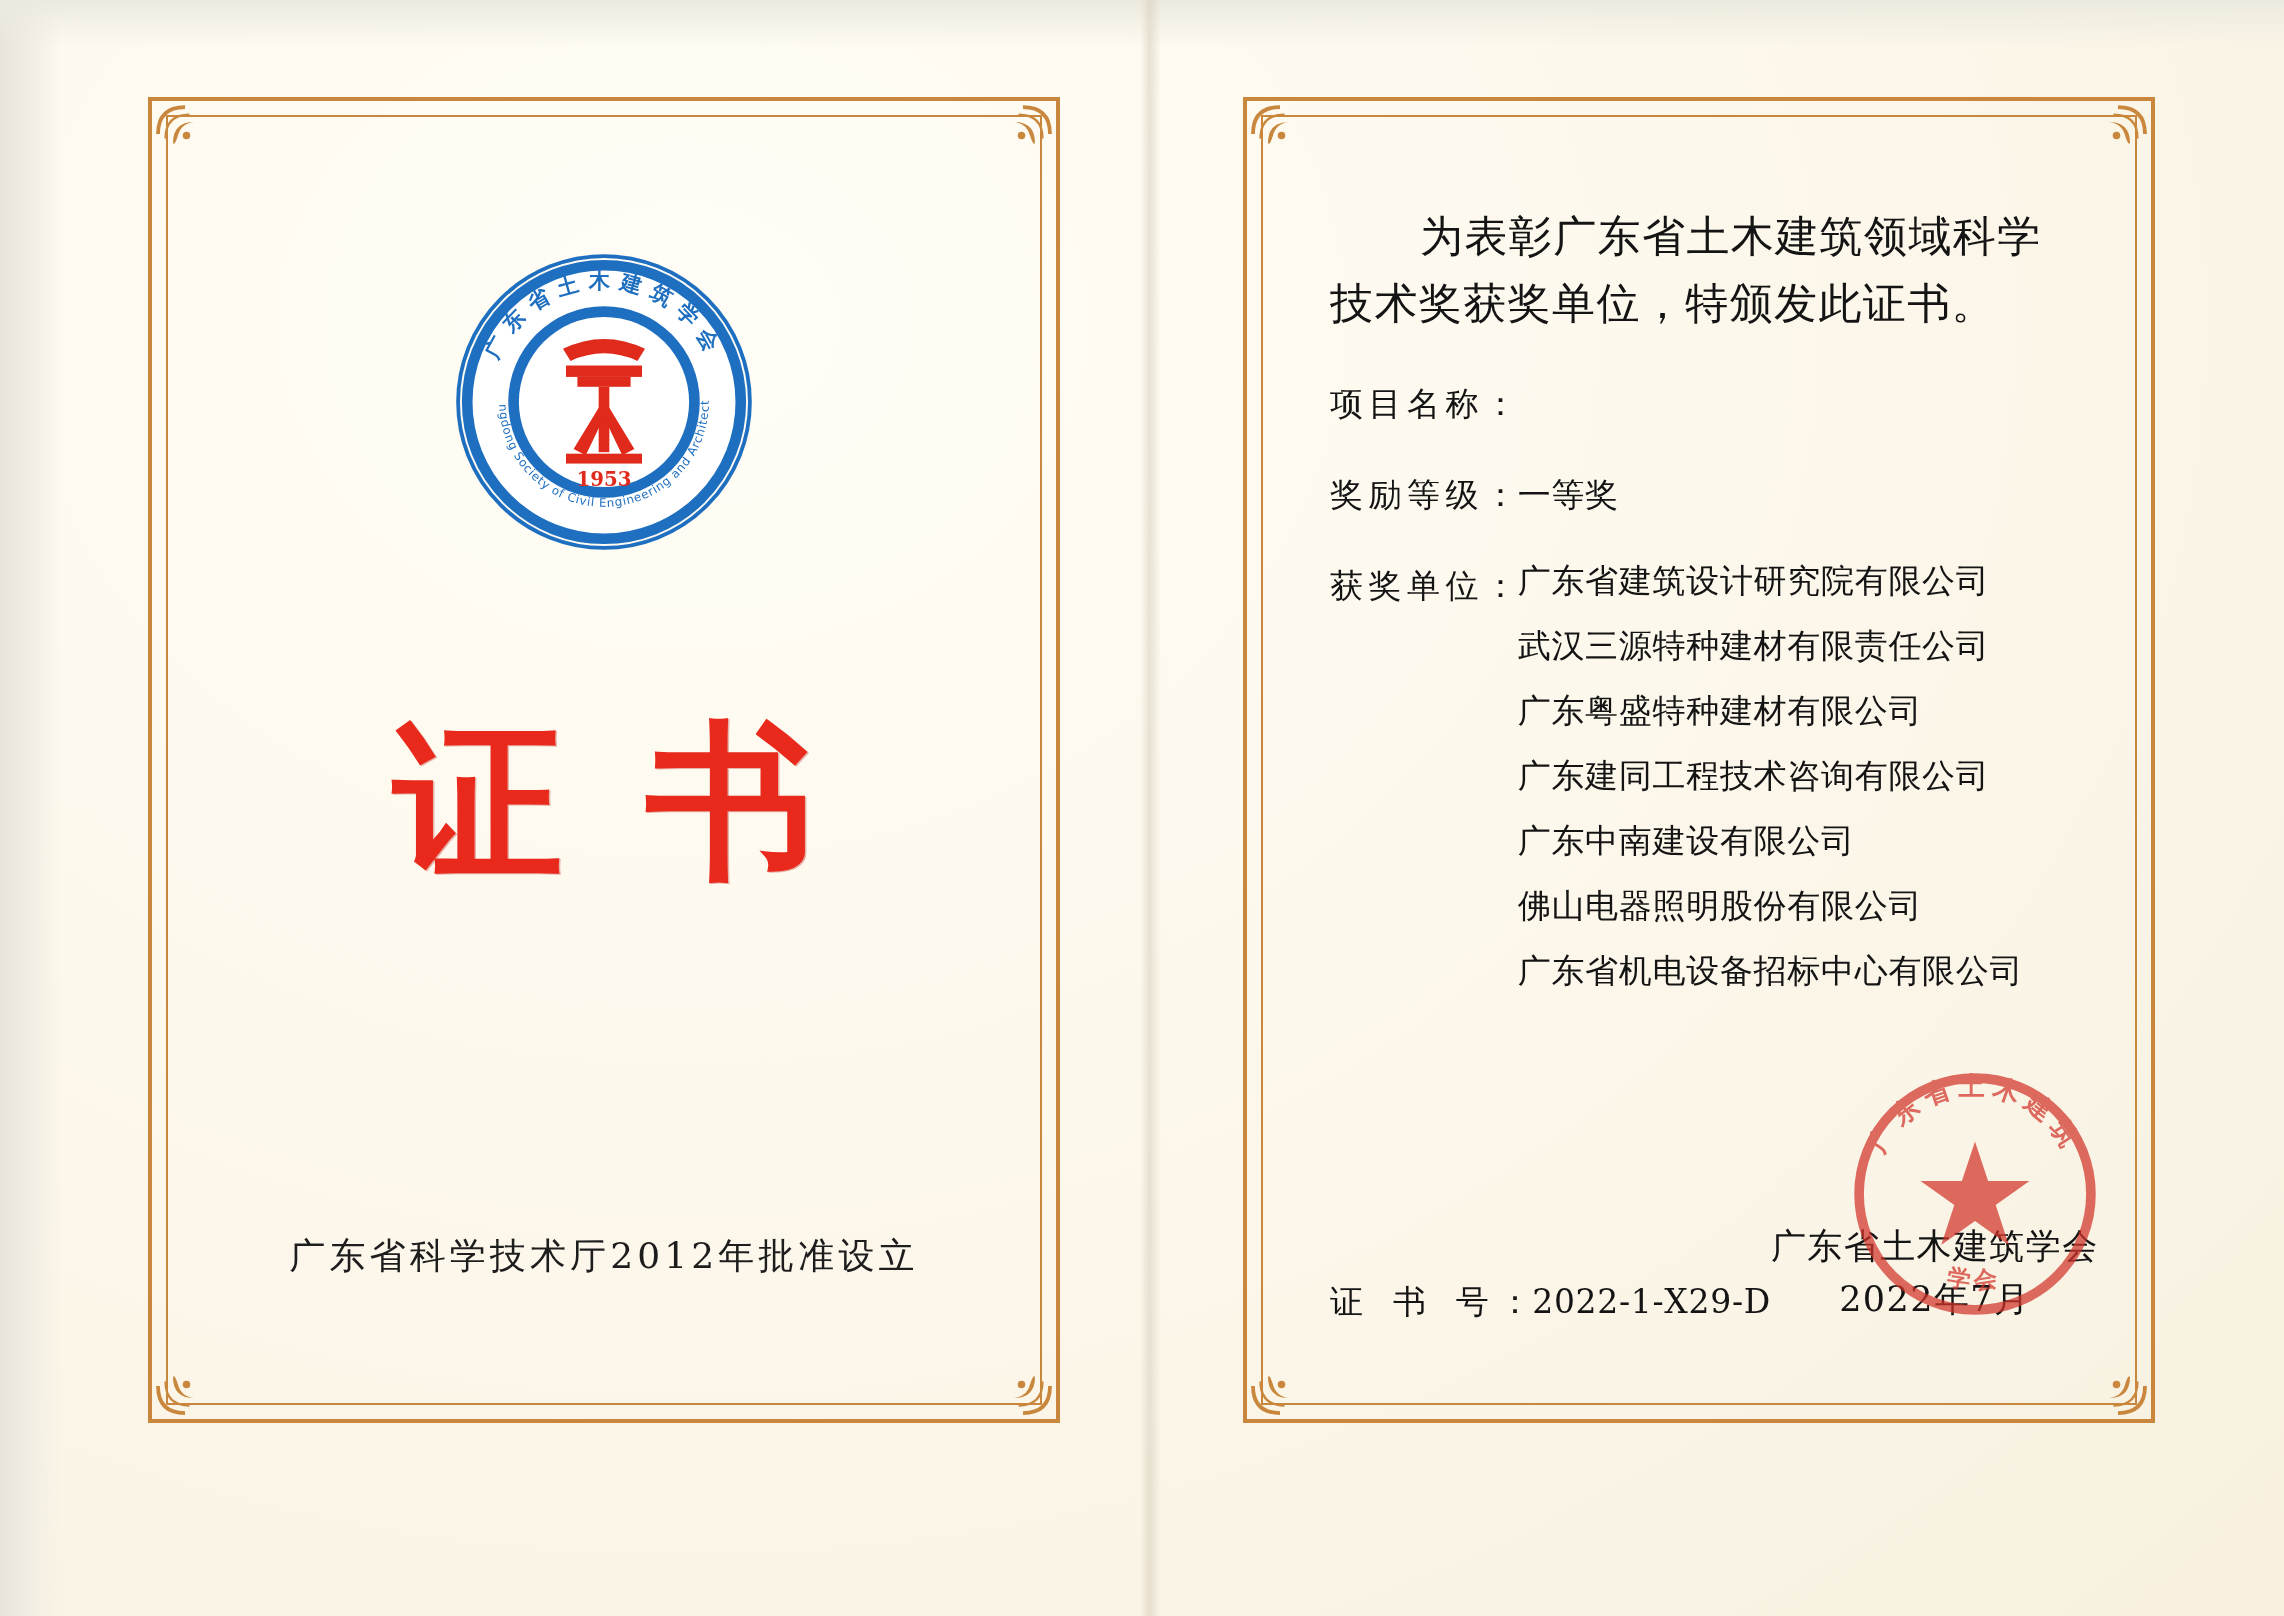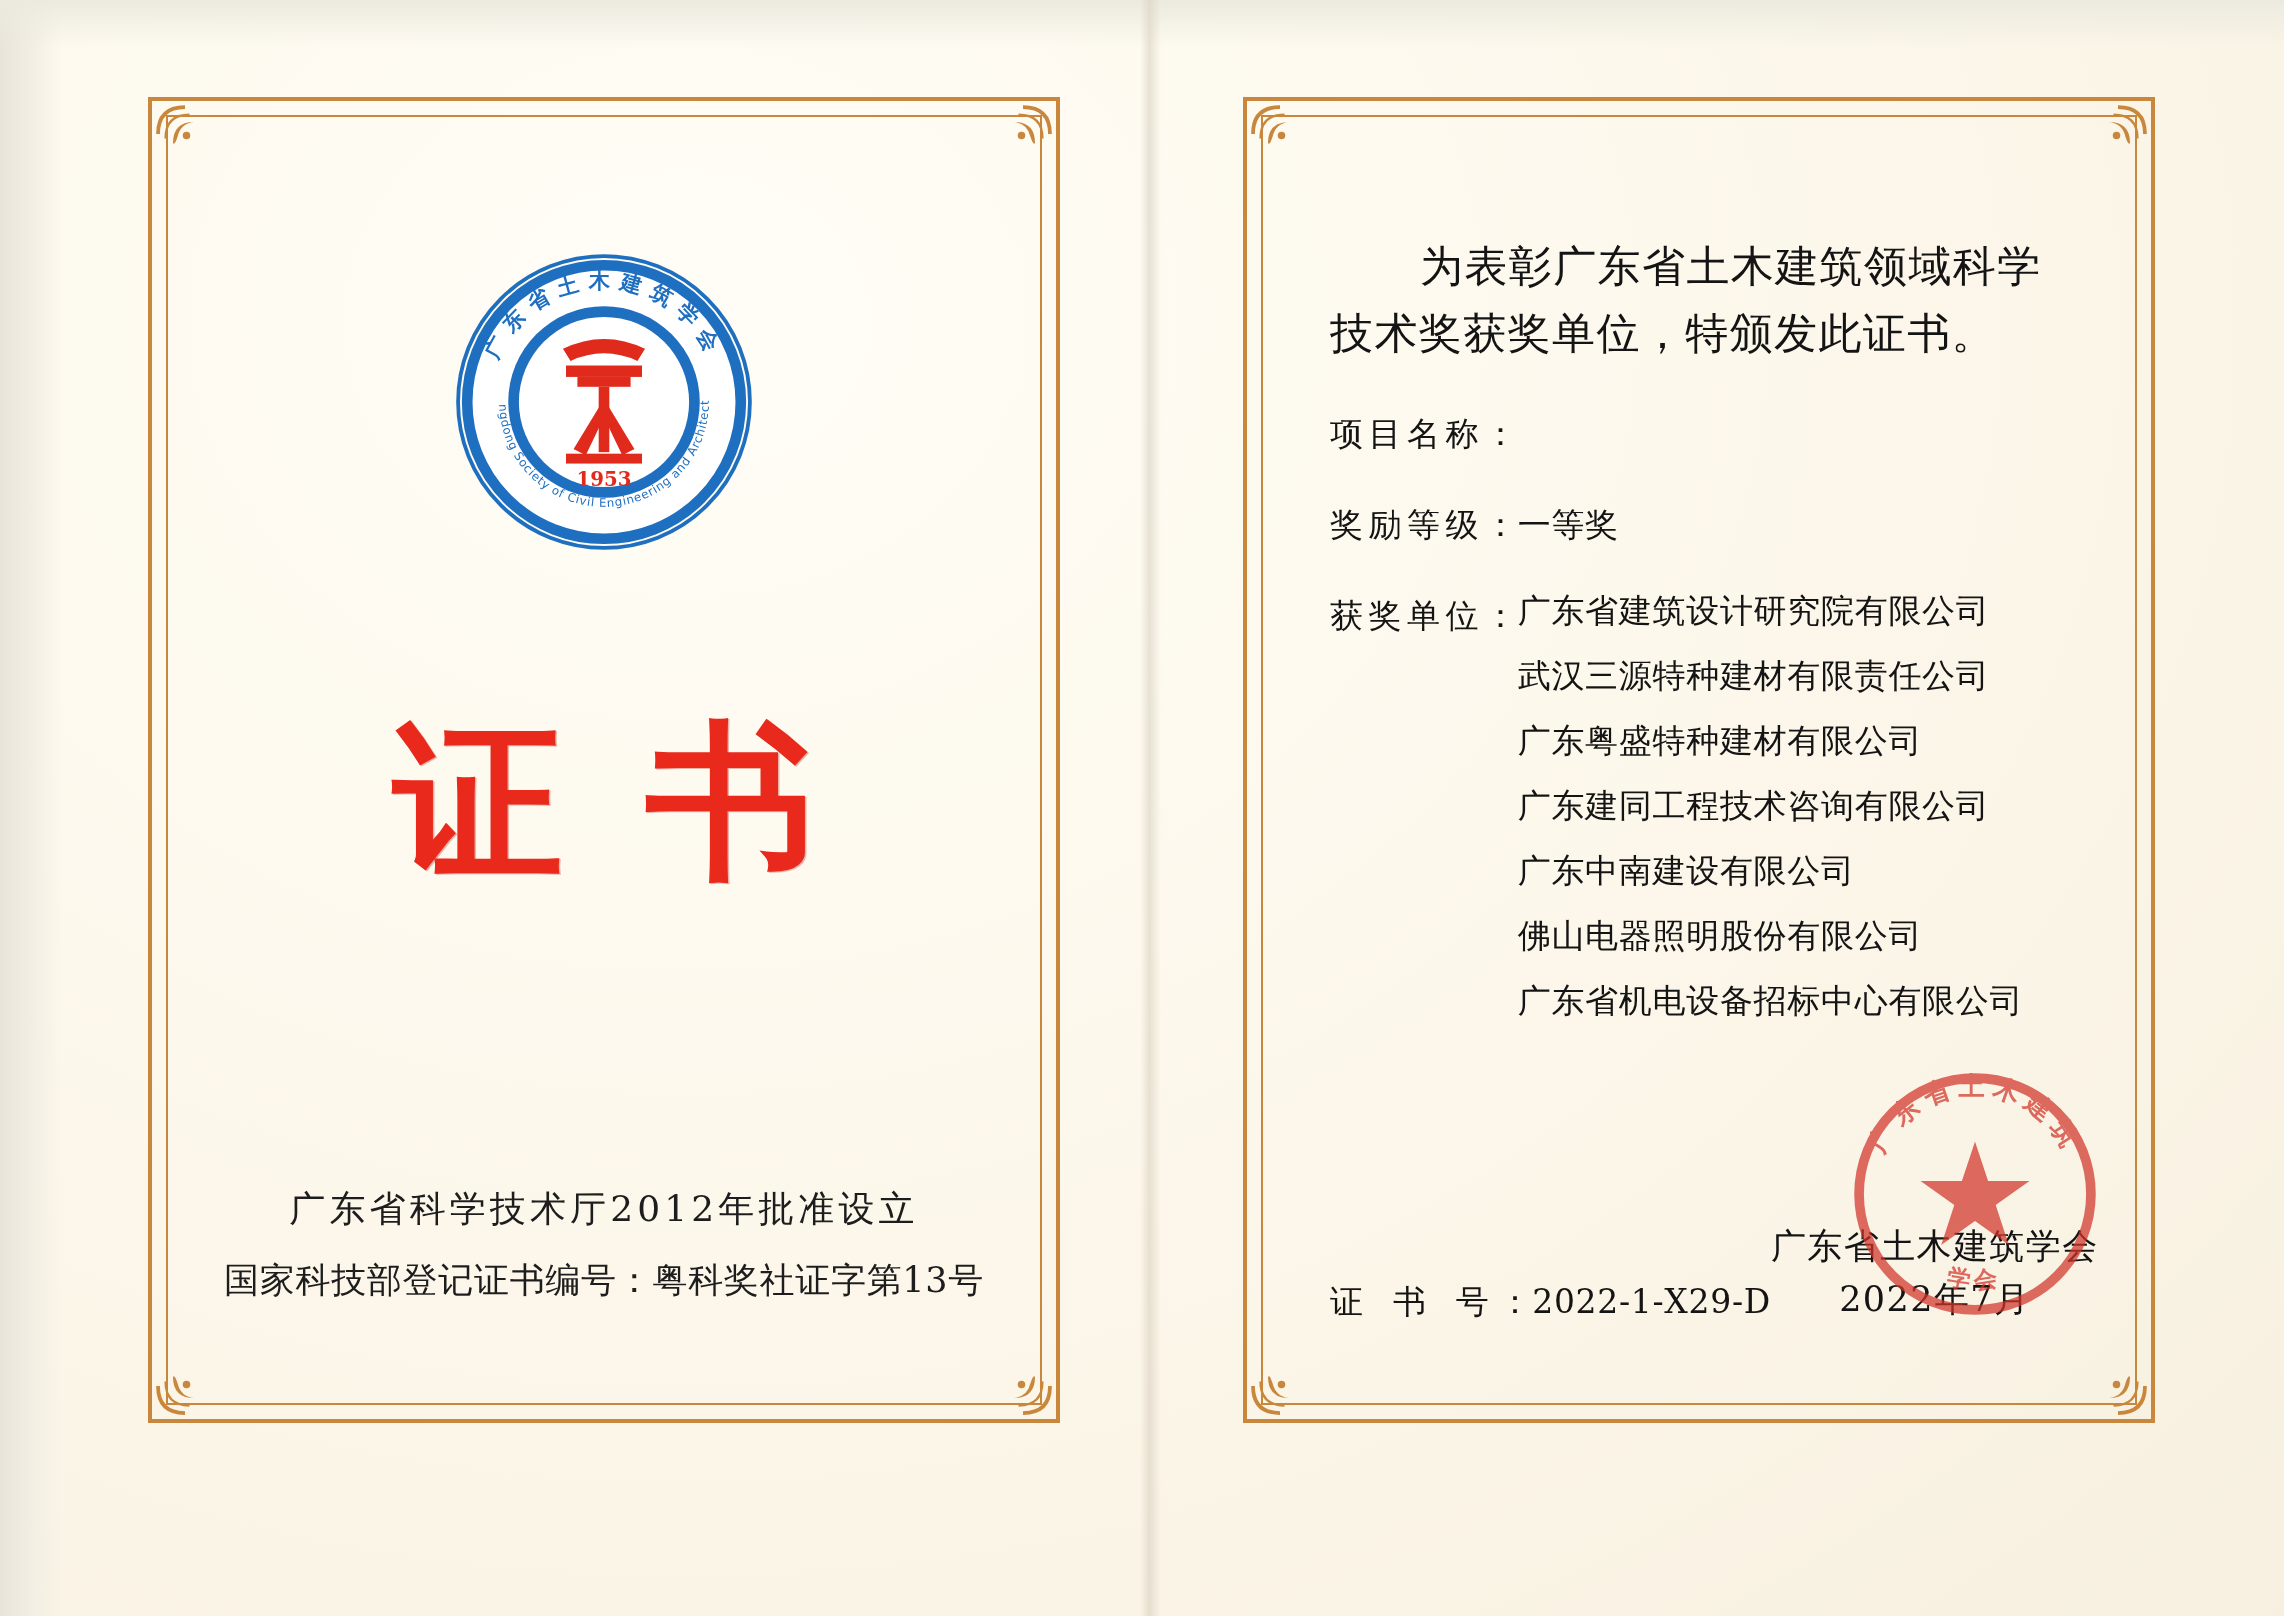--- a/index.html
+++ b/index.html
@@ -151,7 +151,7 @@
     font-size: 43px;
     line-height: 1.55;
     letter-spacing: 1.4px;
-    margin-top: 52px;
+    margin-top: 22px;
     text-indent: 90px;
   }
   .field {

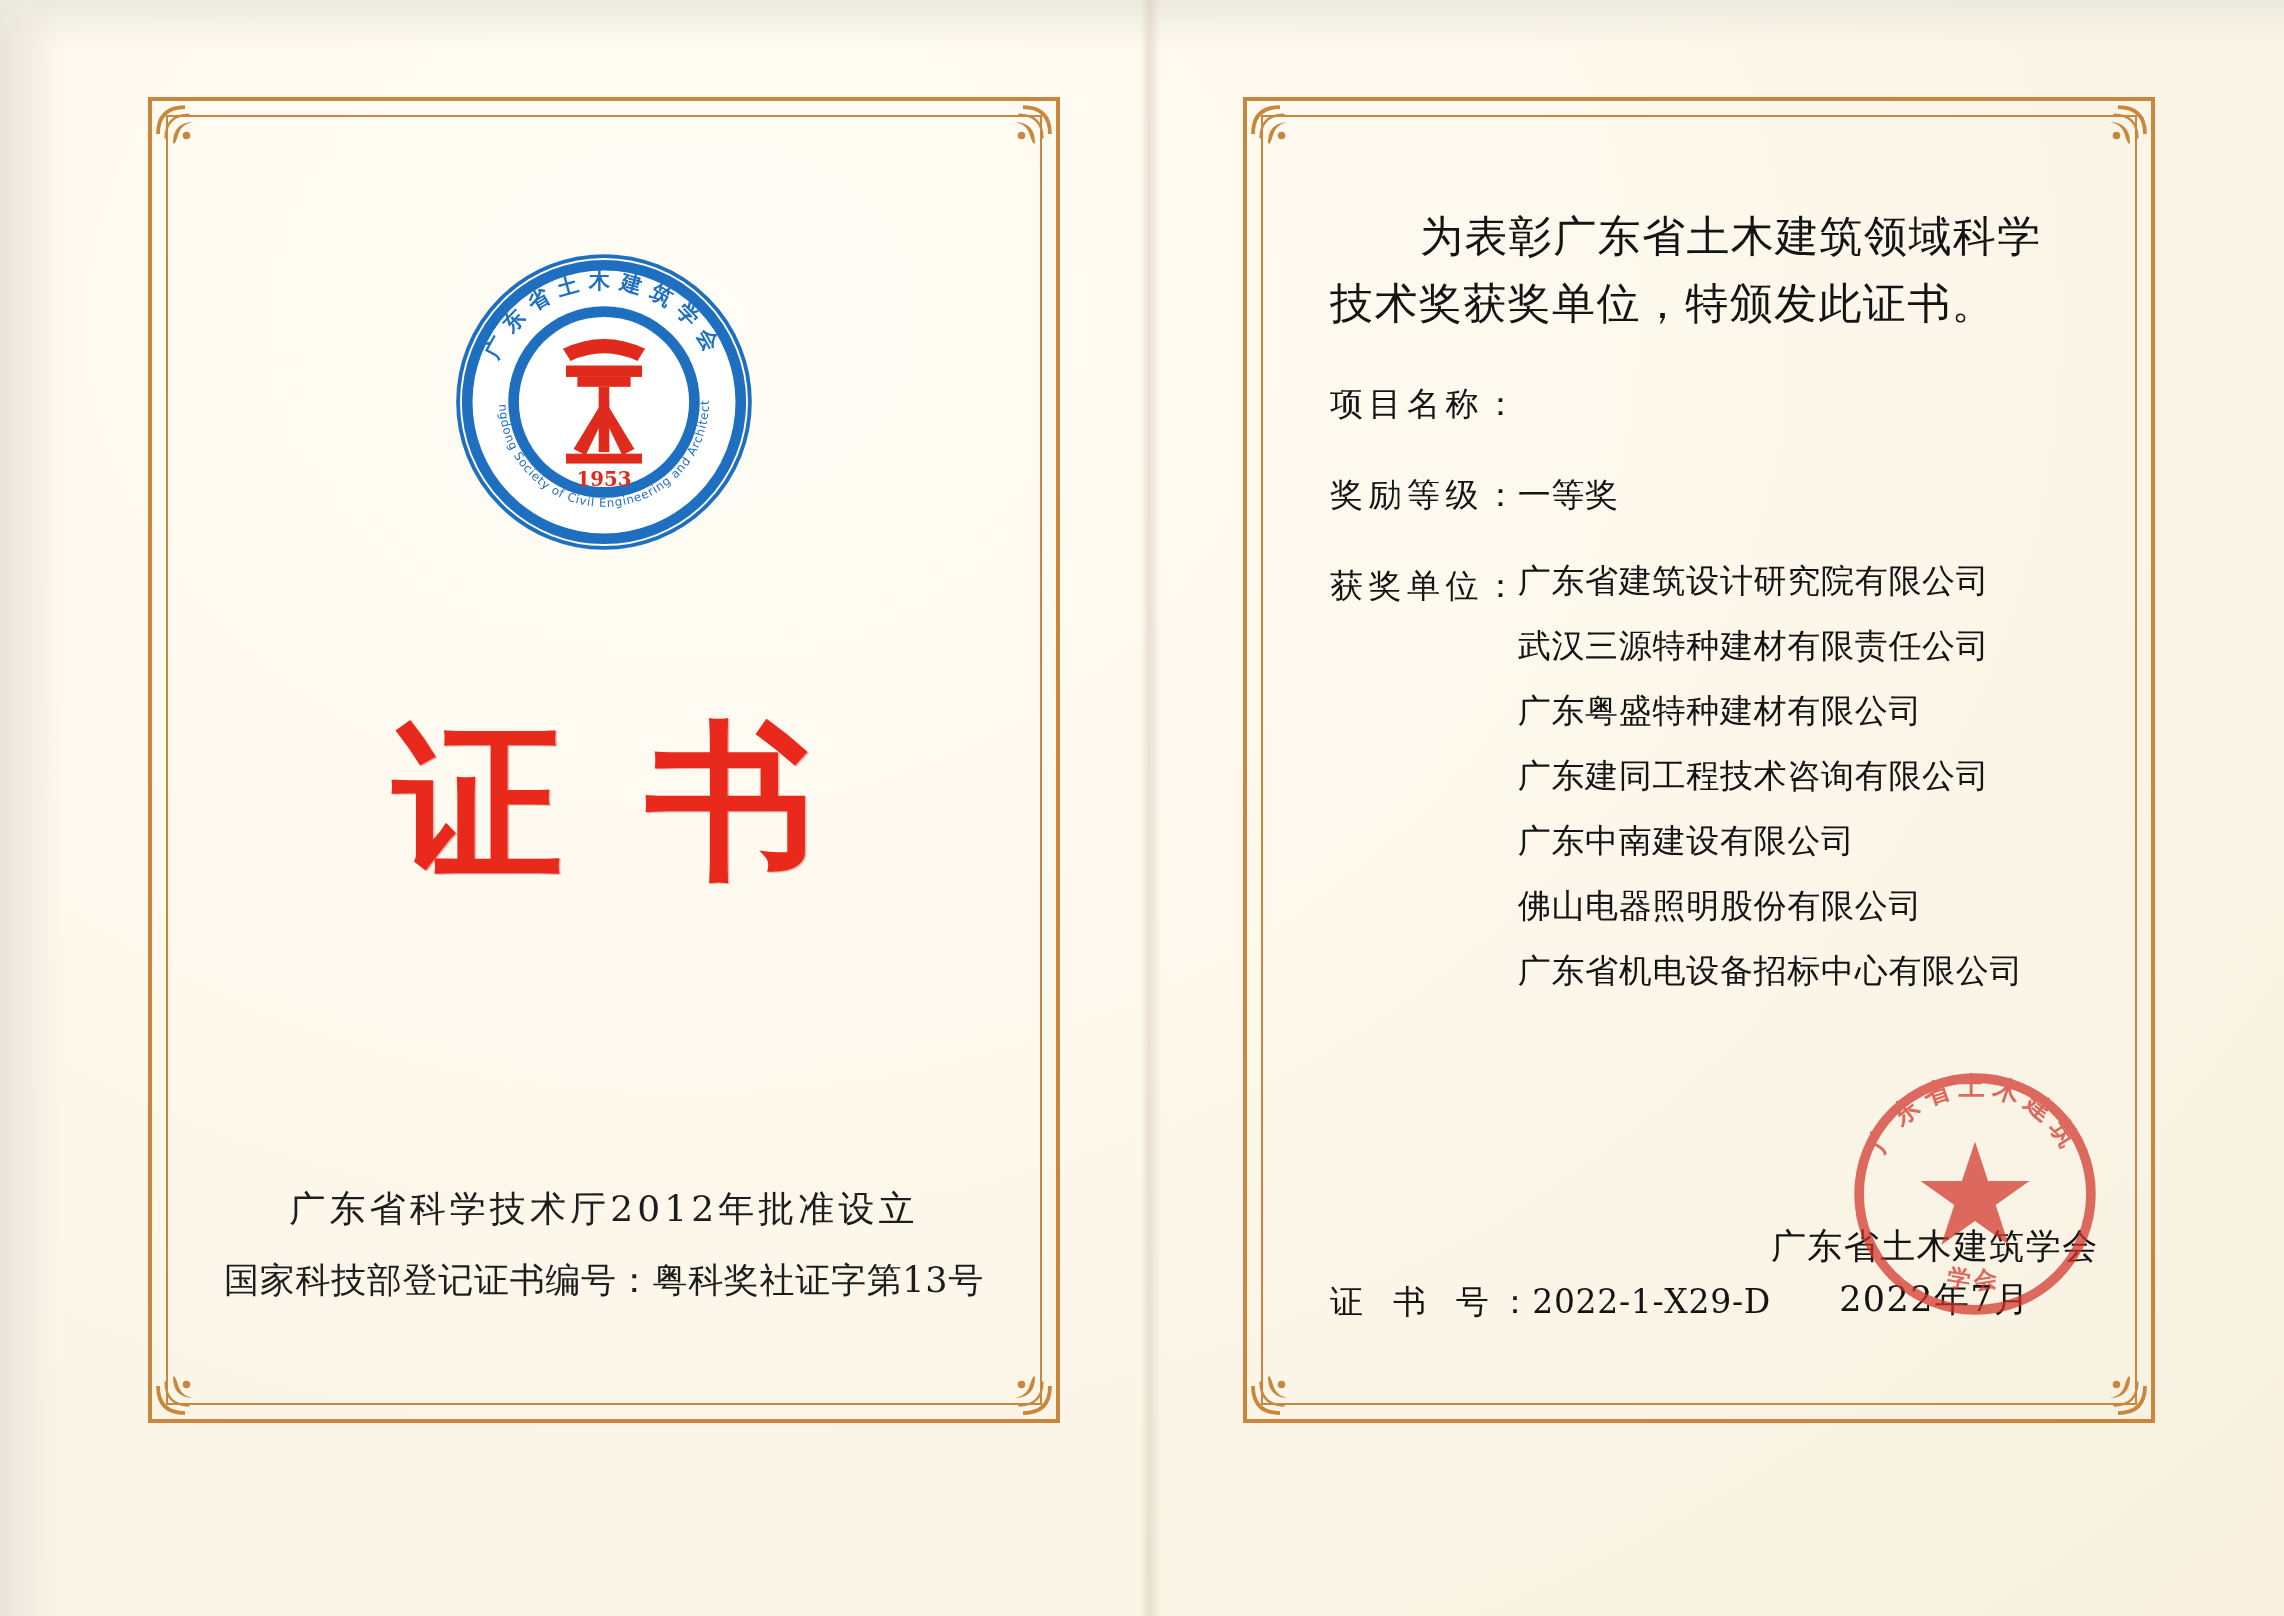--- a/index.html
+++ b/index.html
@@ -297,7 +297,6 @@
 
       <div class="footnotes">
         <div class="line1">广东省科学技术厅2012年批准设立</div>
-        <div class="line2">国家科技部登记证书编号：粤科奖社证字第13号</div>
       </div>
 
     </div>

